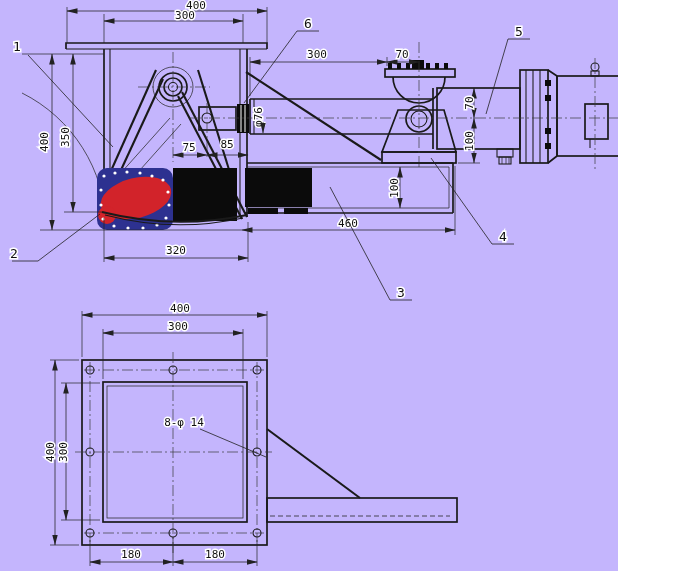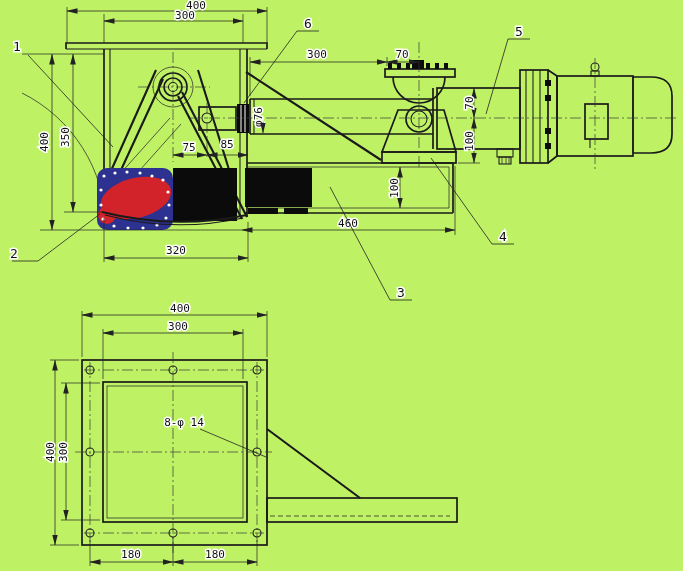--- a/index.html
+++ b/index.html
@@ -3,7 +3,7 @@
 <meta charset="utf-8">
 <style>
   html,body{margin:0;padding:0;background:#fff;}
-  #stage{position:relative;width:683px;height:571px;background:#bef264;overflow:hidden;
+  #stage{position:relative;width:618px;height:571px;background:#c4b5fd;overflow:hidden;
          font-family:"DejaVu Sans Mono", monospace;}
   svg{position:absolute;left:0;top:0;}
   .lw{stroke:#1a1a1a;stroke-width:1.7;fill:none;}          

